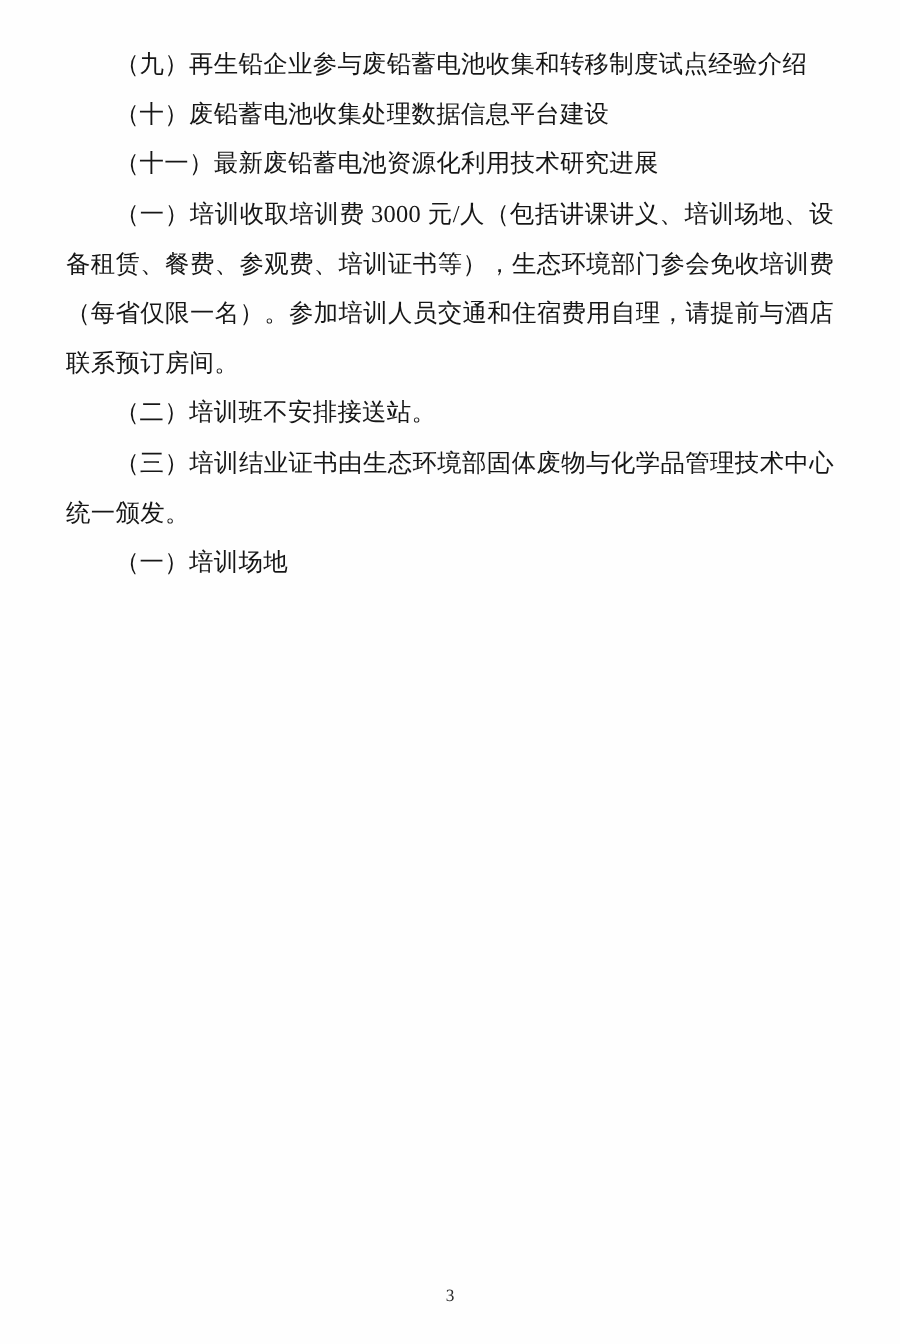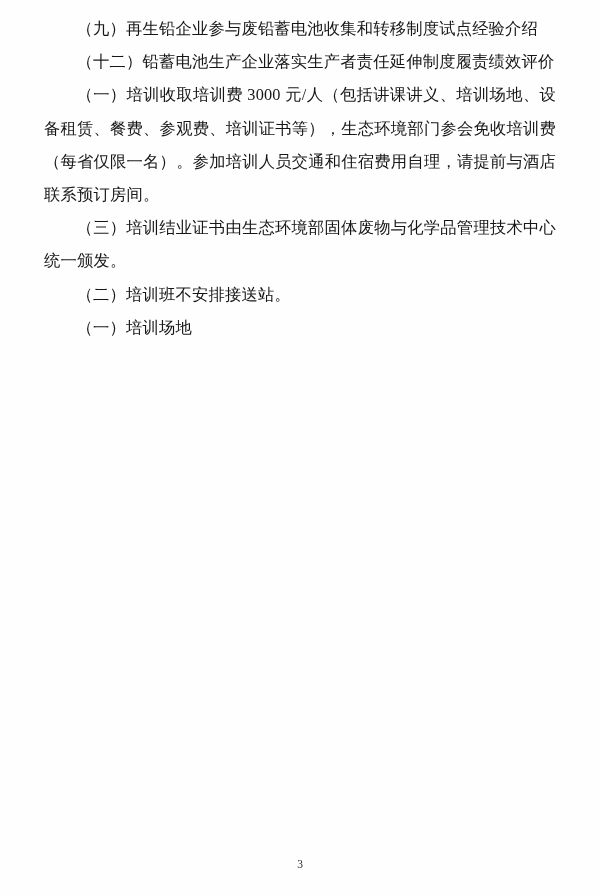--- a/index.html
+++ b/index.html
@@ -20,7 +20,7 @@
     width: 600px;
     height: 896px;
     box-sizing: border-box;
-    padding: 12px 44px 0 44px;
+    padding: 26px 44px 0 44px;
     background: #fefefe;
   }
   .doc-body {

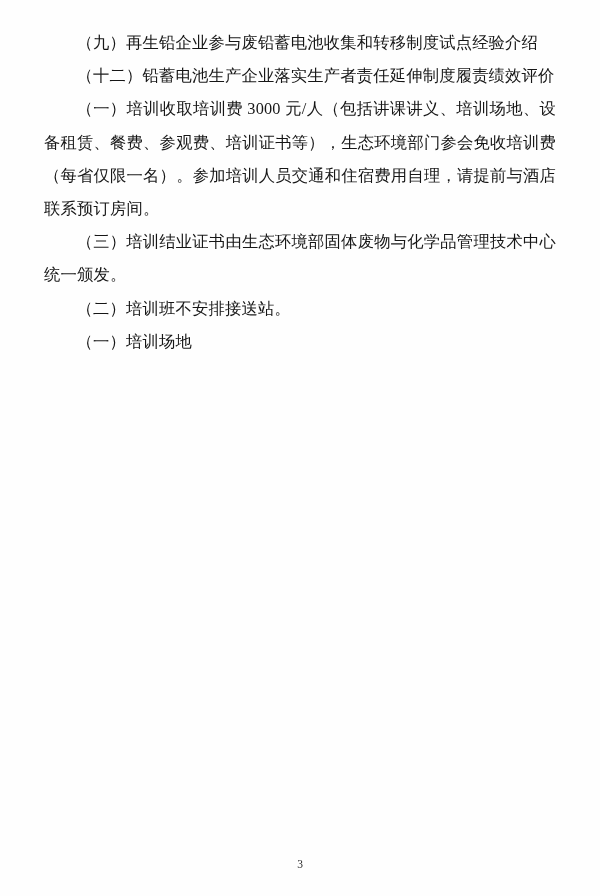--- a/index.html
+++ b/index.html
@@ -62,6 +62,7 @@
   <div class="doc-body">
 
     <p class="blk indent">（九）再生铅企业参与废铅蓄电池收集和转移制度试点经验介绍</p>
+    <p class="blk indent">（十）废铅蓄电池收集处理数据信息平台建设</p>
     <p class="blk indent">（十二）铅蓄电池生产企业落实生产者责任延伸制度履责绩效评价</p>
     <p class="blk indent">（一）培训收取培训费 3000 元/人（包括讲课讲义、培训场地、设备租赁、餐费、参观费、培训证书等），生态环境部门参会免收培训费（每省仅限一名）。参加培训人员交通和住宿费用自理，请提前与酒店联系预订房间。</p>
     <p class="blk indent">（三）培训结业证书由生态环境部固体废物与化学品管理技术中心统一颁发。</p>

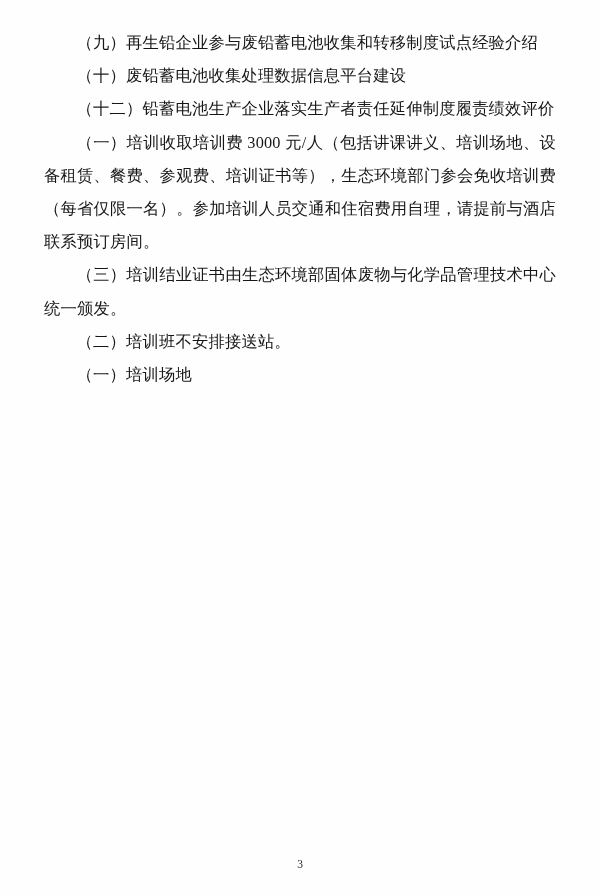--- a/index.html
+++ b/index.html
@@ -63,6 +63,7 @@
 
     <p class="blk indent">（九）再生铅企业参与废铅蓄电池收集和转移制度试点经验介绍</p>
     <p class="blk indent">（十）废铅蓄电池收集处理数据信息平台建设</p>
+    <p class="blk indent">（十一）最新废铅蓄电池资源化利用技术研究进展</p>
     <p class="blk indent">（十二）铅蓄电池生产企业落实生产者责任延伸制度履责绩效评价</p>
     <p class="blk indent">（一）培训收取培训费 3000 元/人（包括讲课讲义、培训场地、设备租赁、餐费、参观费、培训证书等），生态环境部门参会免收培训费（每省仅限一名）。参加培训人员交通和住宿费用自理，请提前与酒店联系预订房间。</p>
     <p class="blk indent">（三）培训结业证书由生态环境部固体废物与化学品管理技术中心统一颁发。</p>

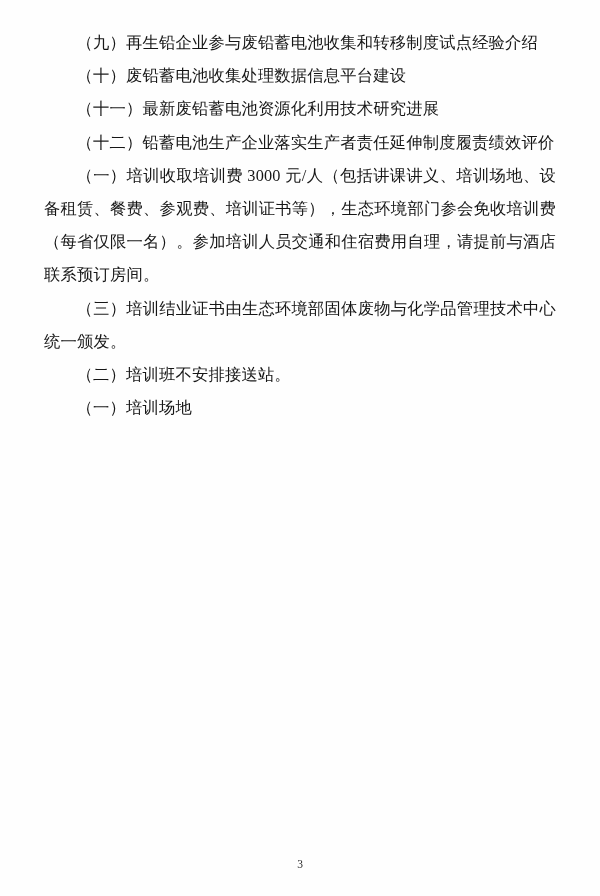--- a/index.html
+++ b/index.html
@@ -64,7 +64,6 @@
     <p class="blk indent">（九）再生铅企业参与废铅蓄电池收集和转移制度试点经验介绍</p>
     <p class="blk indent">（十）废铅蓄电池收集处理数据信息平台建设</p>
     <p class="blk indent">（十一）最新废铅蓄电池资源化利用技术研究进展</p>
-    <p class="blk indent">（十二）铅蓄电池生产企业落实生产者责任延伸制度履责绩效评价</p>
     <p class="blk indent">（一）培训收取培训费 3000 元/人（包括讲课讲义、培训场地、设备租赁、餐费、参观费、培训证书等），生态环境部门参会免收培训费（每省仅限一名）。参加培训人员交通和住宿费用自理，请提前与酒店联系预订房间。</p>
     <p class="blk indent">（三）培训结业证书由生态环境部固体废物与化学品管理技术中心统一颁发。</p>
     <p class="blk indent">（二）培训班不安排接送站。</p>

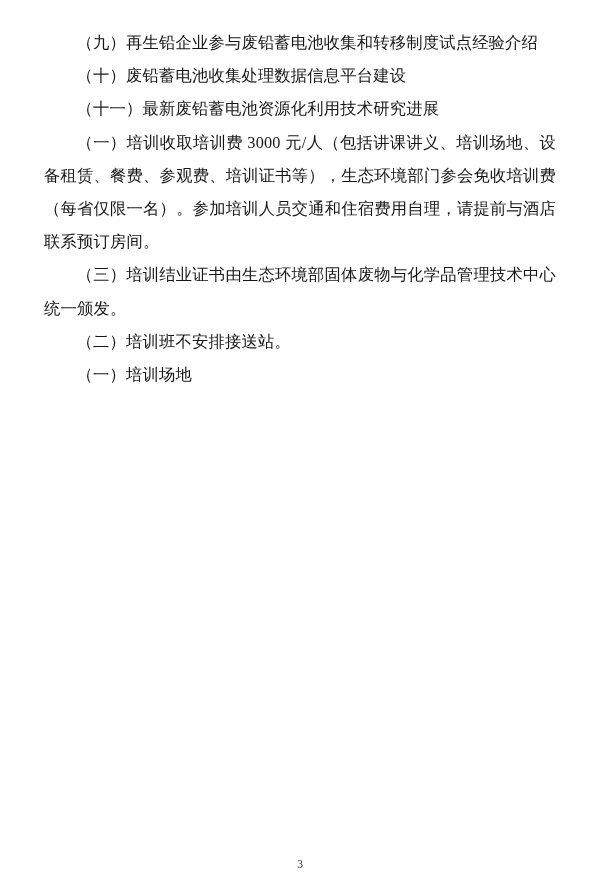--- a/index.html
+++ b/index.html
@@ -65,8 +65,8 @@
     <p class="blk indent">（十）废铅蓄电池收集处理数据信息平台建设</p>
     <p class="blk indent">（十一）最新废铅蓄电池资源化利用技术研究进展</p>
     <p class="blk indent">（一）培训收取培训费 3000 元/人（包括讲课讲义、培训场地、设备租赁、餐费、参观费、培训证书等），生态环境部门参会免收培训费（每省仅限一名）。参加培训人员交通和住宿费用自理，请提前与酒店联系预订房间。</p>
+    <p class="blk indent">（二）培训班不安排接送站。</p>
     <p class="blk indent">（三）培训结业证书由生态环境部固体废物与化学品管理技术中心统一颁发。</p>
-    <p class="blk indent">（二）培训班不安排接送站。</p>
     <p class="blk indent">（一）培训场地</p>
 
   </div>

